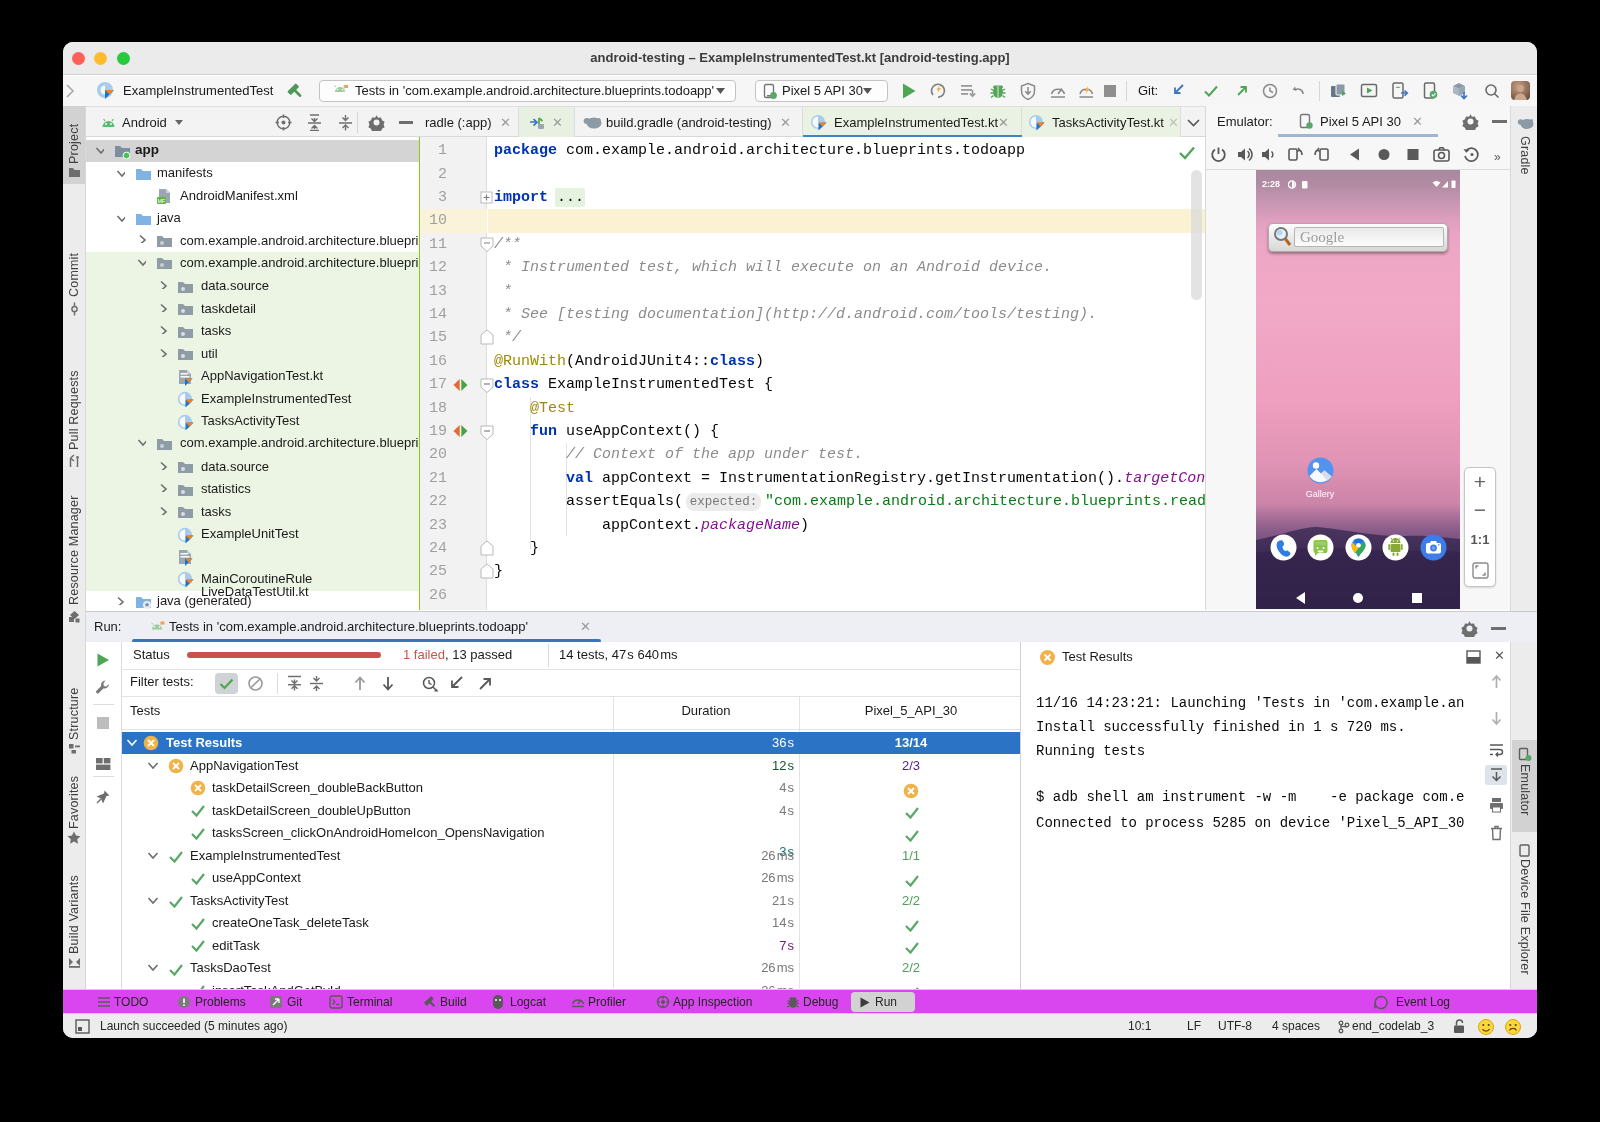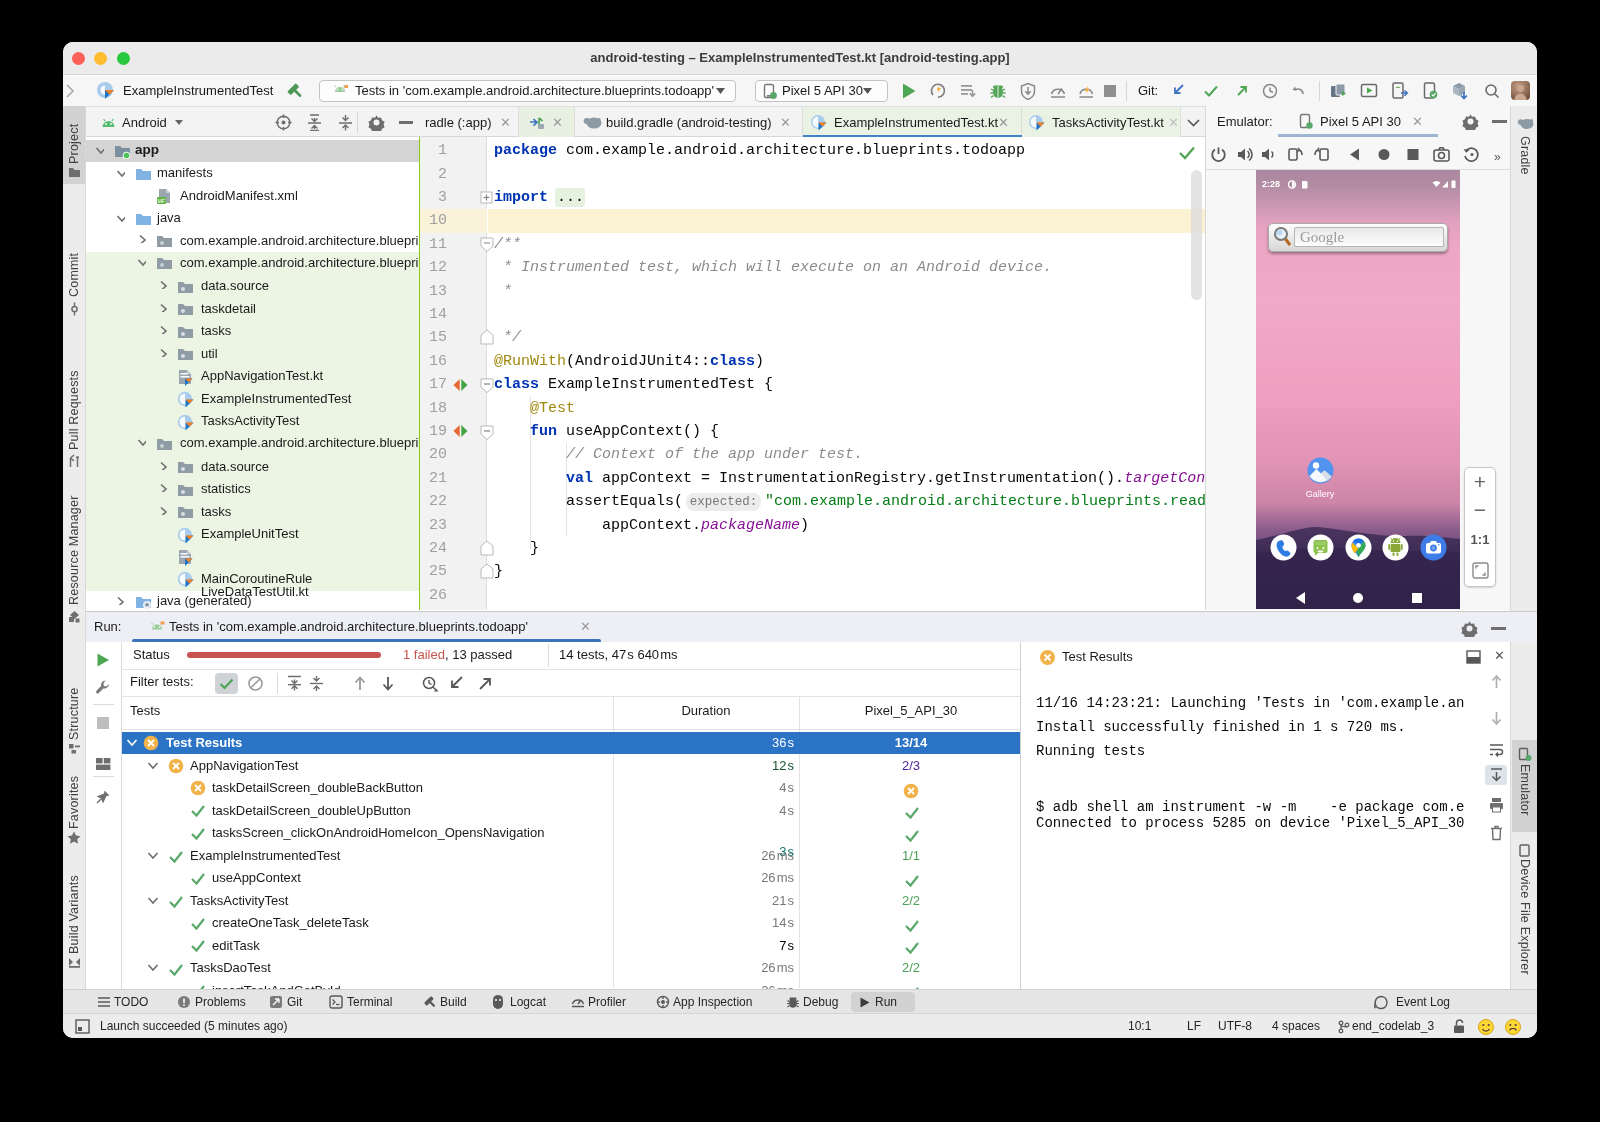--- a/index.html
+++ b/index.html
@@ -623,6 +623,7 @@
     <div class="cline" style="top:95.7px;"><span class="cmt">/**</span></div>
     <div class="cline" style="top:119.1px;"><span class="cmt"> * Instrumented test, which will execute on an Android device.</span></div>
     <div class="cline" style="top:142.5px;"><span class="cmt"> *</span></div>
+    <div class="cline" style="top:165.9px;"><span class="cmt"> * See [testing documentation](http://d.android.com/tools/testing).</span></div>
     <div class="cline" style="top:189.3px;"><span class="cmt"> */</span></div>
     <div class="cline" style="top:212.7px;"><span class="ann">@RunWith</span>(AndroidJUnit4::<span class="kw">class</span>)</div>
     <div class="cline" style="top:236.1px;"><span class="kw">class</span> ExampleInstrumentedTest {</div>

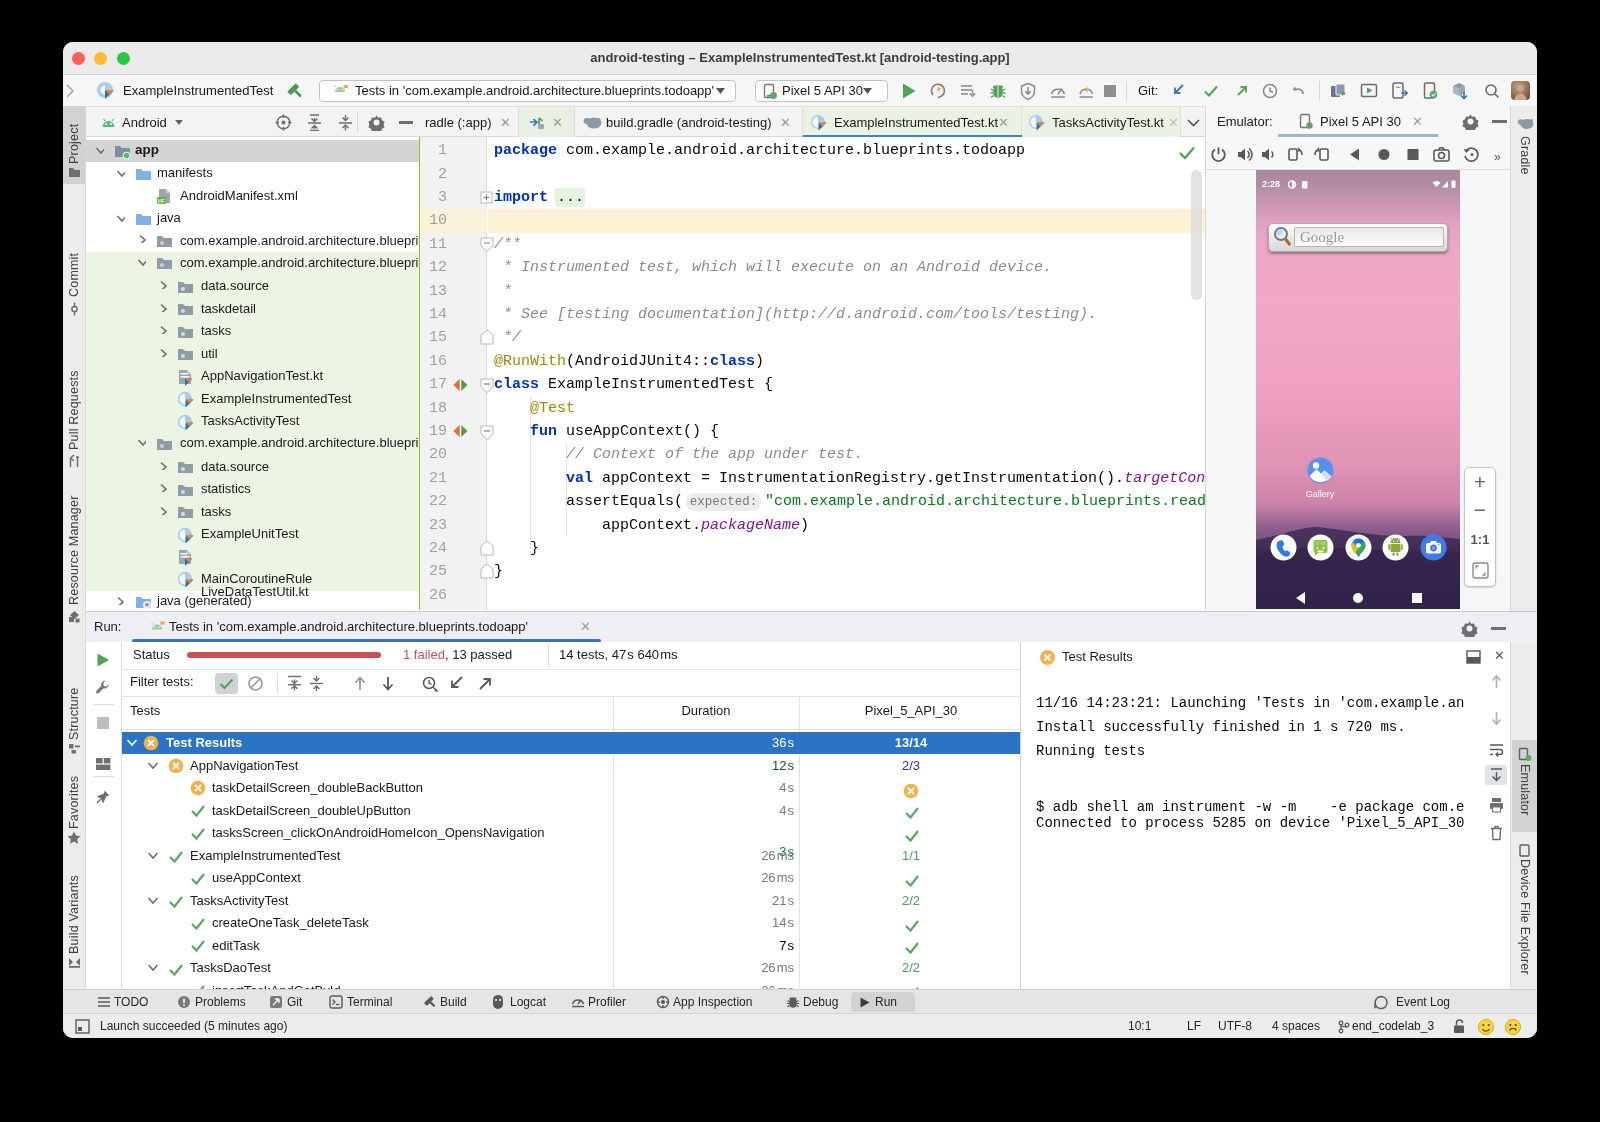--- a/index.html
+++ b/index.html
@@ -1041,7 +1041,7 @@
         <div class="abs" style="left:15px;top:26px;white-space:pre;">11/16 14:23:21: Launching 'Tests in 'com.example.an</div>
         <div class="abs" style="left:15px;top:50px;white-space:pre;">Install successfully finished in 1 s 720 ms.</div>
         <div class="abs" style="left:15px;top:74px;white-space:pre;">Running tests</div>
-        <div class="abs" style="left:15px;top:130px;white-space:pre;">$ adb shell am instrument -w -m    -e package com.e</div>
+        <div class="abs" style="left:15px;top:120px;white-space:pre;">$ adb shell am instrument -w -m    -e package com.e</div>
         <div class="abs" style="left:15px;top:146px;white-space:pre;">Connected to process 5285 on device 'Pixel_5_API_30</div>
       </div>
 

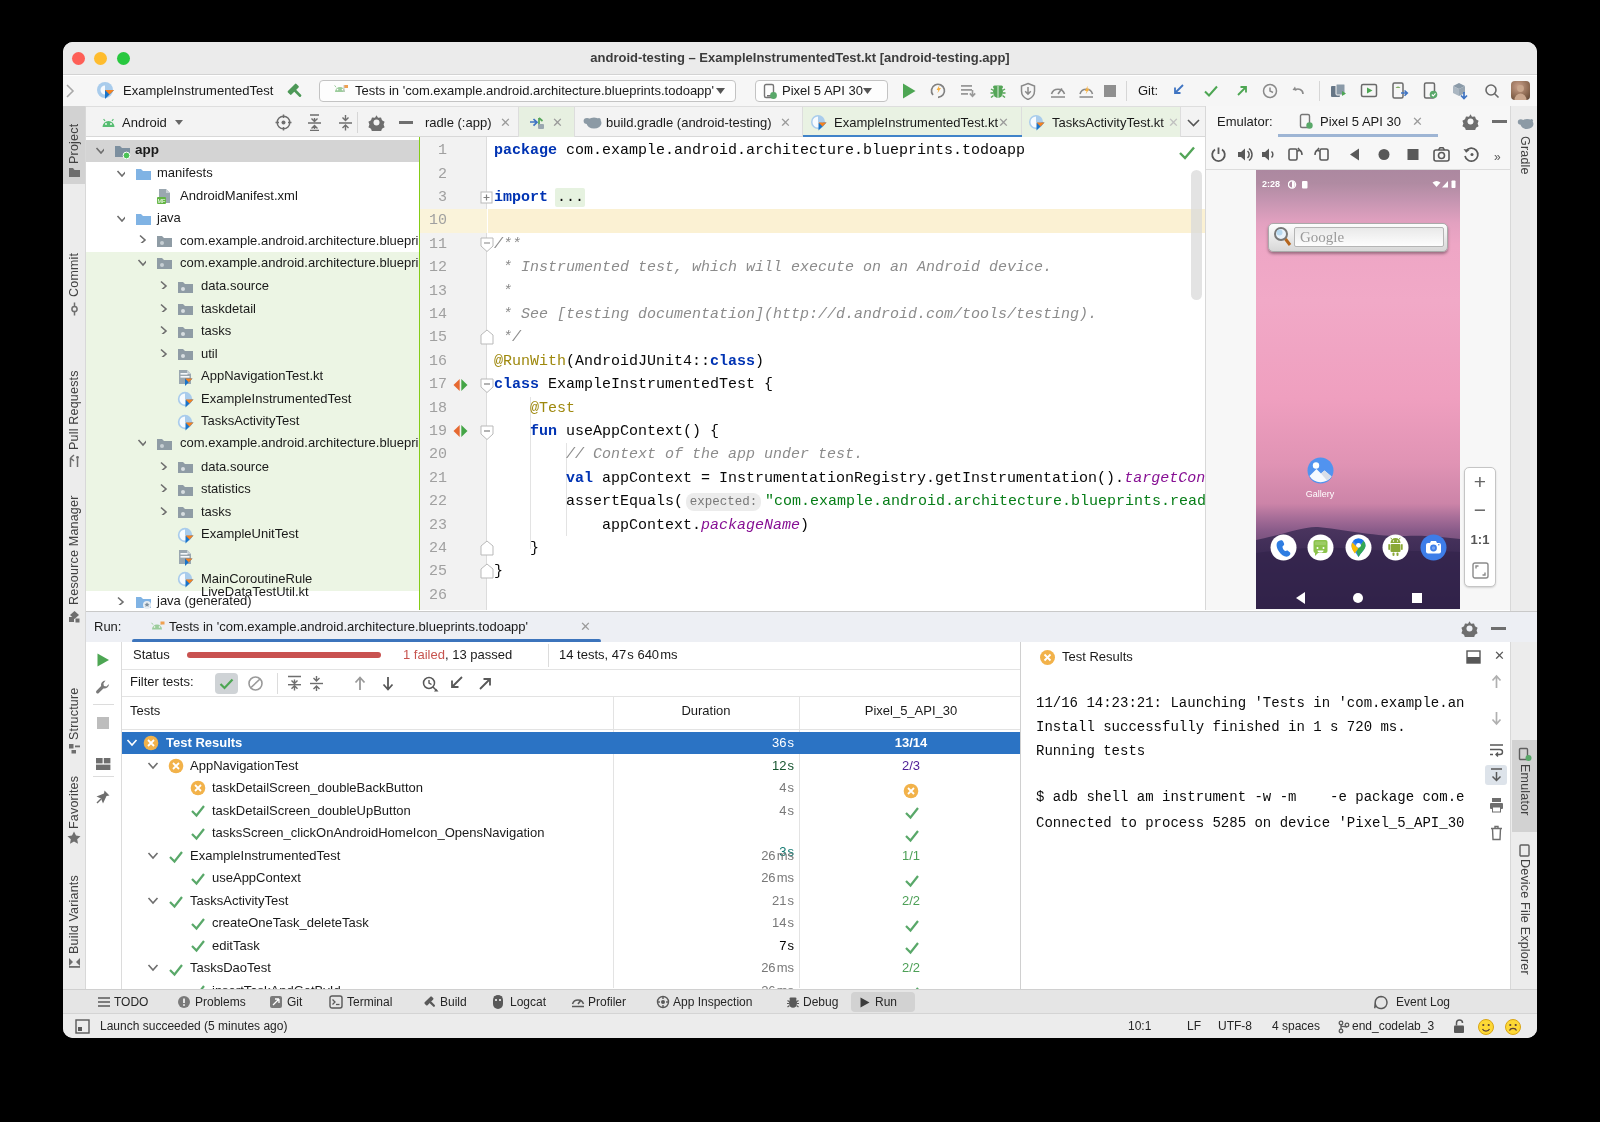--- a/index.html
+++ b/index.html
@@ -1000,7 +1000,7 @@
           <path d="M2 7 L6.5 11.5 L14 2" stroke="#59a869" stroke-width="2.2" fill="none"></path>
         </svg>
       <div class="abs" style="left:126px;top:295.5px;">editTask</div>
-      <div class="abs" style="left:608px;top:295.5px;width:100px;text-align:right;color:#000000;">7 s</div>
+      <div class="abs" style="left:608px;top:295.5px;width:100px;text-align:right;color:#701a75;">7 s</div>
       <svg class="abs" style="left:818px;top:299px;" width="16" height="14">
           <path d="M2 7 L6.5 11.5 L14 2" stroke="#59a869" stroke-width="2.2" fill="none"></path>
         </svg>

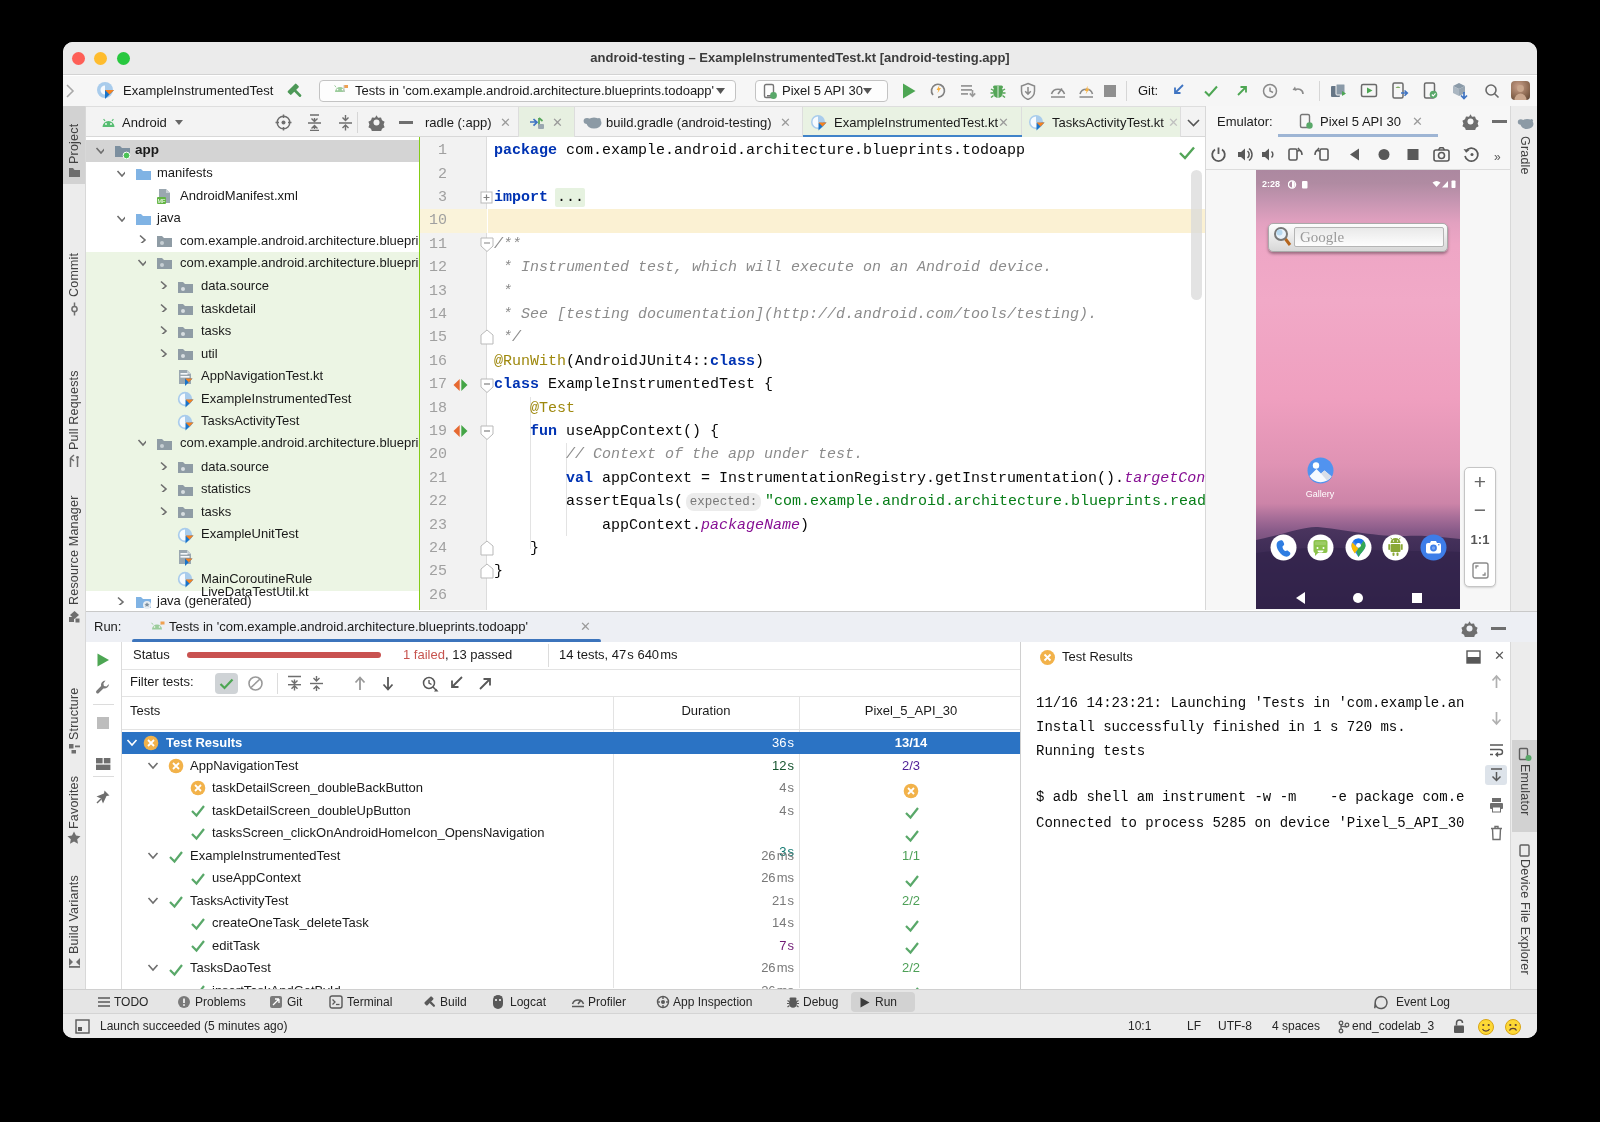--- a/index.html
+++ b/index.html
@@ -40,7 +40,7 @@
   #runhdr{position:absolute;left:23px;top:569px;width:1451px;height:31px;background:#edeff4;border-top:1px solid #c9c9c9;}
   #runpane{position:absolute;left:23px;top:600px;width:1424px;height:347px;background:#fff;overflow:hidden;}
   
-  #toolbtm{position:absolute;left:0;top:947px;width:1474px;height:24px;background:#e5e5e5;border-top:1px solid #d0d0d0;font-size:12px;color:#262626;}
+  #toolbtm{position:absolute;left:0;top:947px;width:1474px;height:24px;background:#d946ef;border-top:1px solid #d0d0d0;font-size:12px;color:#262626;}
   #statusbar{position:absolute;left:0;top:971px;width:1474px;height:25px;background:#ececec;border-top:1px solid #d4d4d4;font-size:12px;color:#262626;}
   .bi{position:absolute;top:0;height:24px;line-height:24px;}
   .si{position:absolute;top:0;height:25px;line-height:25px;}

